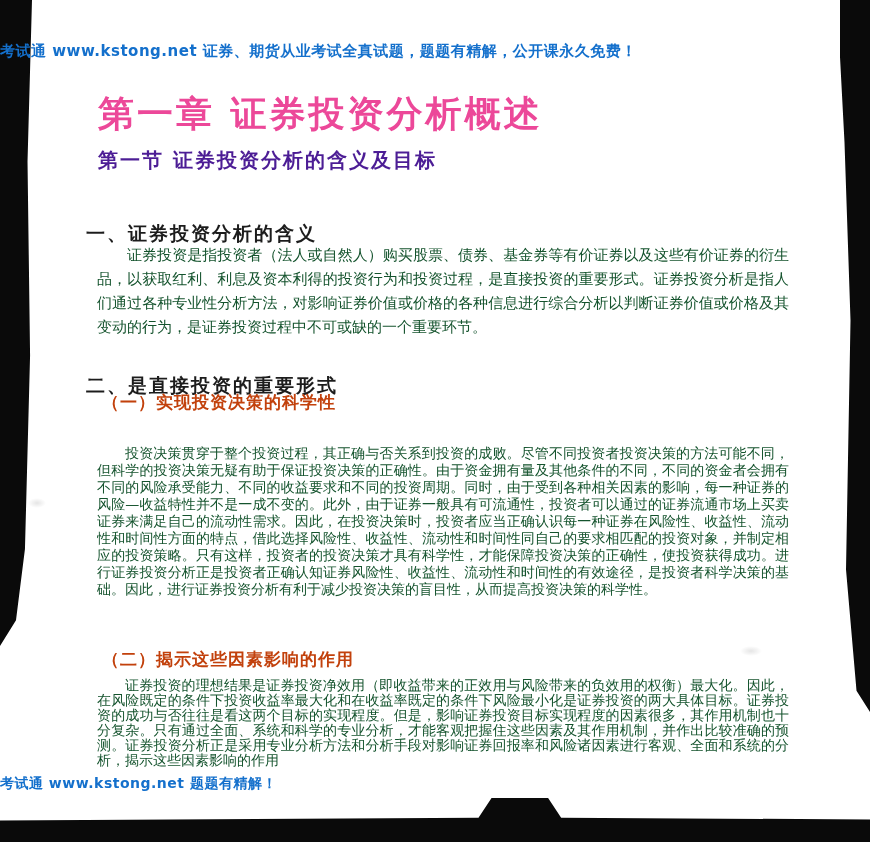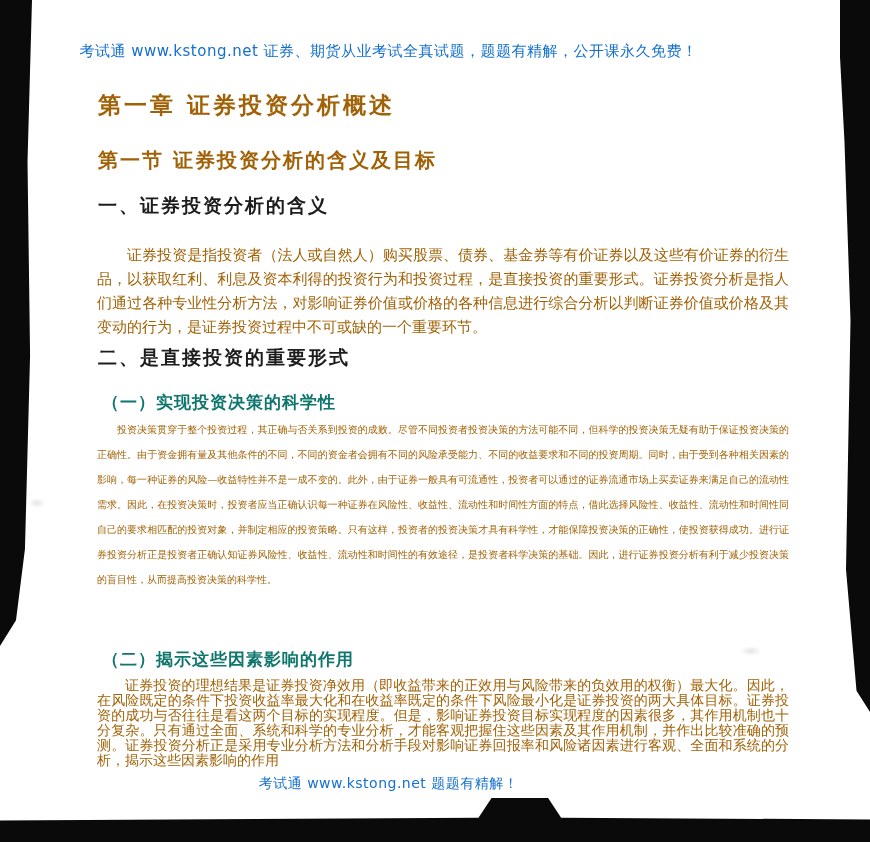--- a/index.html
+++ b/index.html
@@ -21,9 +21,8 @@
   
   .banner {
     left: 0; width: 777px;
-    text-align: center;
     font-family: "DejaVu Sans", "Liberation Sans", sans-serif;
-    font-weight: 400;
+    font-weight: 700;
     color: var(--banner_blue);
     letter-spacing: 0.5px;
   }

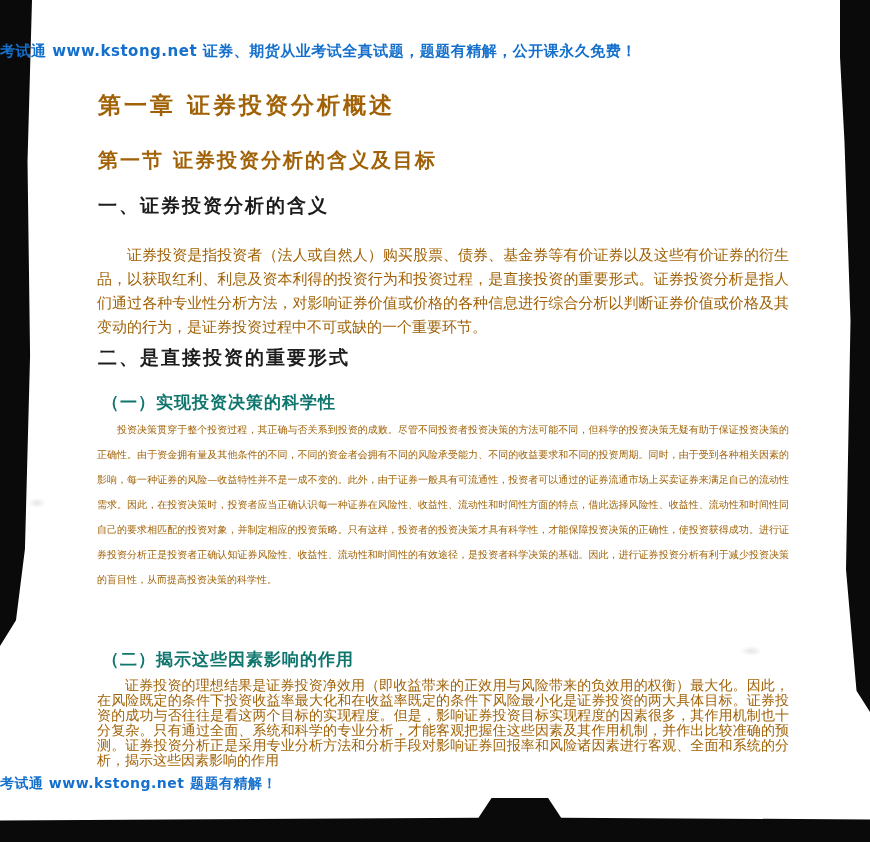--- a/index.html
+++ b/index.html
@@ -32,8 +32,8 @@
   
   .chapter-title {
     top: 90px; left: 98px;
-    font-size: 23px; font-weight: 700; letter-spacing: 3px;
-    color: #a16207;
+    font-size: 36px; font-weight: 700; letter-spacing: 3px;
+    color: #ec4899;
   }
   .section-title {
     top: 147px; left: 98px;

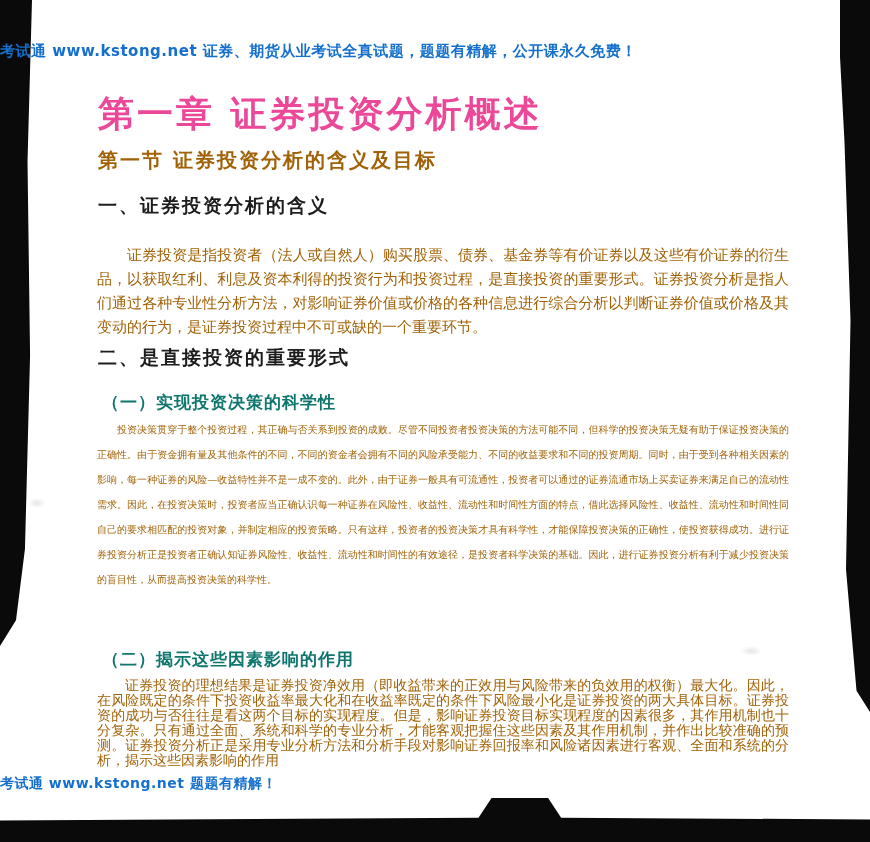--- a/index.html
+++ b/index.html
@@ -38,7 +38,7 @@
   .section-title {
     top: 147px; left: 98px;
     font-size: 20px; font-weight: 700; letter-spacing: 2px;
-    color: #a16207;
+    color: #4c1d95;
   }
   .sub-heading {
     left: 98px;

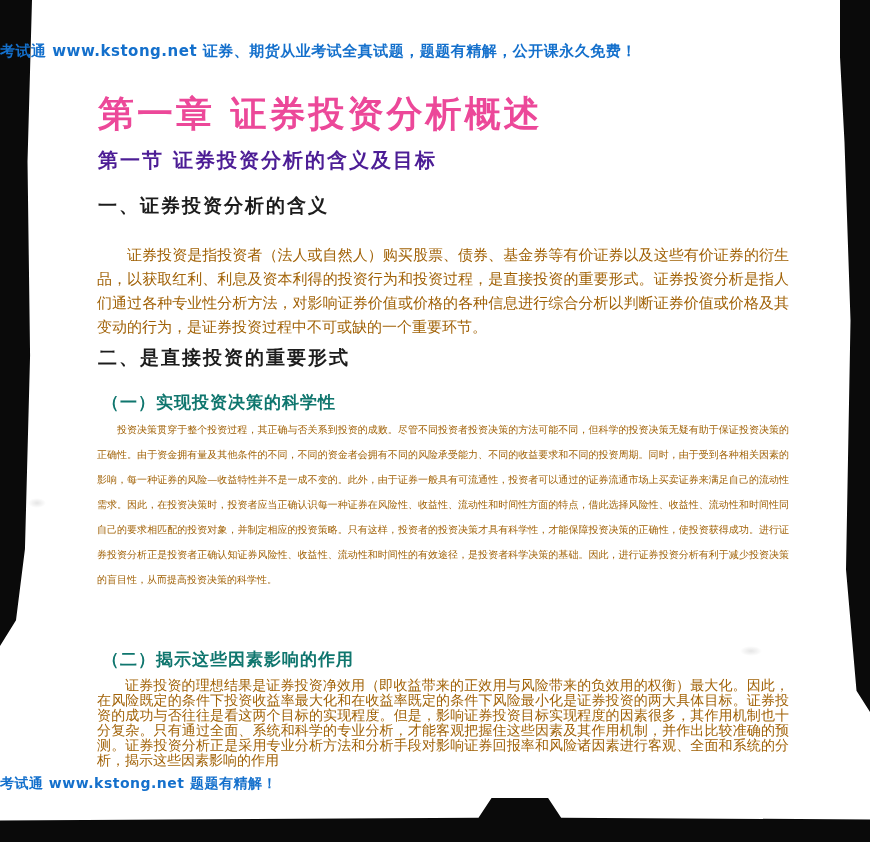--- a/index.html
+++ b/index.html
@@ -41,9 +41,10 @@
     color: #4c1d95;
   }
   .sub-heading {
-    left: 98px;
+    left: 86px;
     font-size: 19px; font-weight: 700; letter-spacing: 2px;
     color: #1c1c1c;
+    margin-top: 28px;
   }
   .point-heading {
     left: 102px;

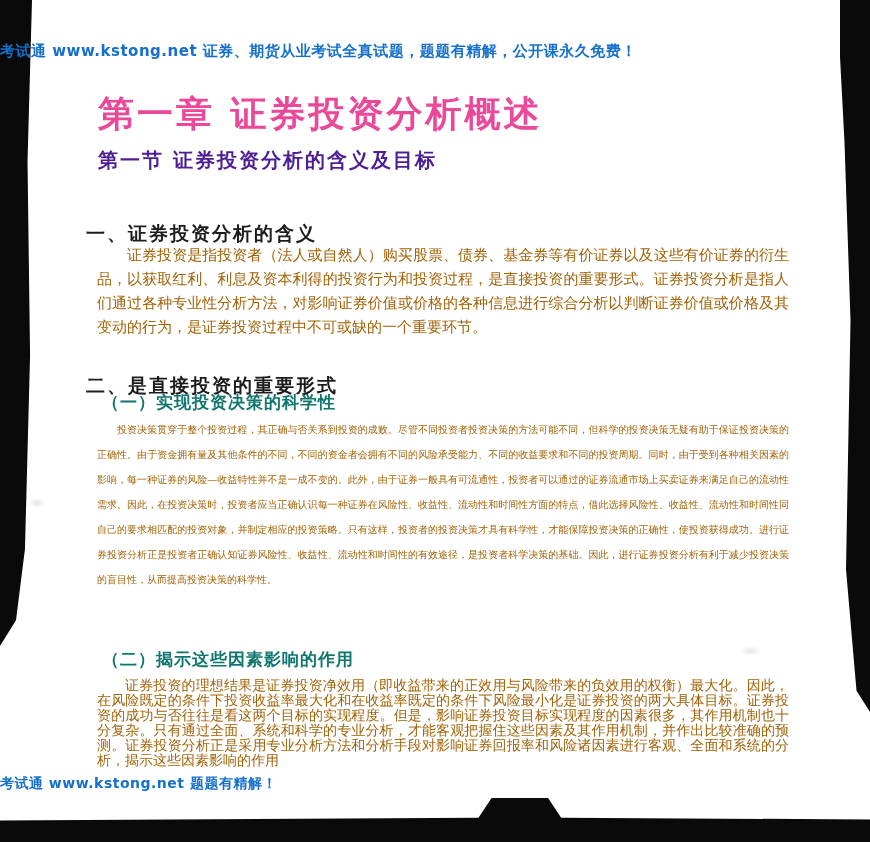--- a/index.html
+++ b/index.html
@@ -58,7 +58,7 @@
     text-align: justify;
     text-indent: 2em;
     overflow: hidden;
-    color: #a16207;
+    color: #14532d;
   }
   .para-1 { top: 243px; font-size: 15px; line-height: 24px; max-height: 100px; }
   .para-2 { top: 417px; font-size: 10px; line-height: 25px; max-height: 216px; }

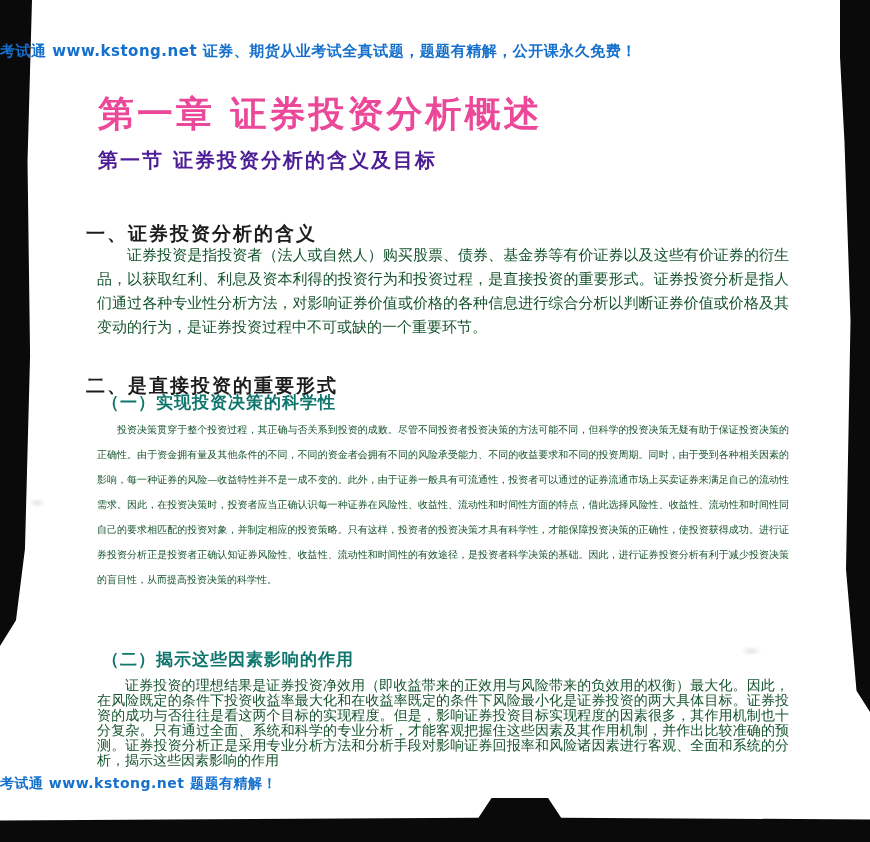--- a/index.html
+++ b/index.html
@@ -49,7 +49,7 @@
   .point-heading {
     left: 102px;
     font-size: 17px; font-weight: 700; letter-spacing: 1px;
-    color: #0f766e;
+    color: #c2410c;
   }
 
   

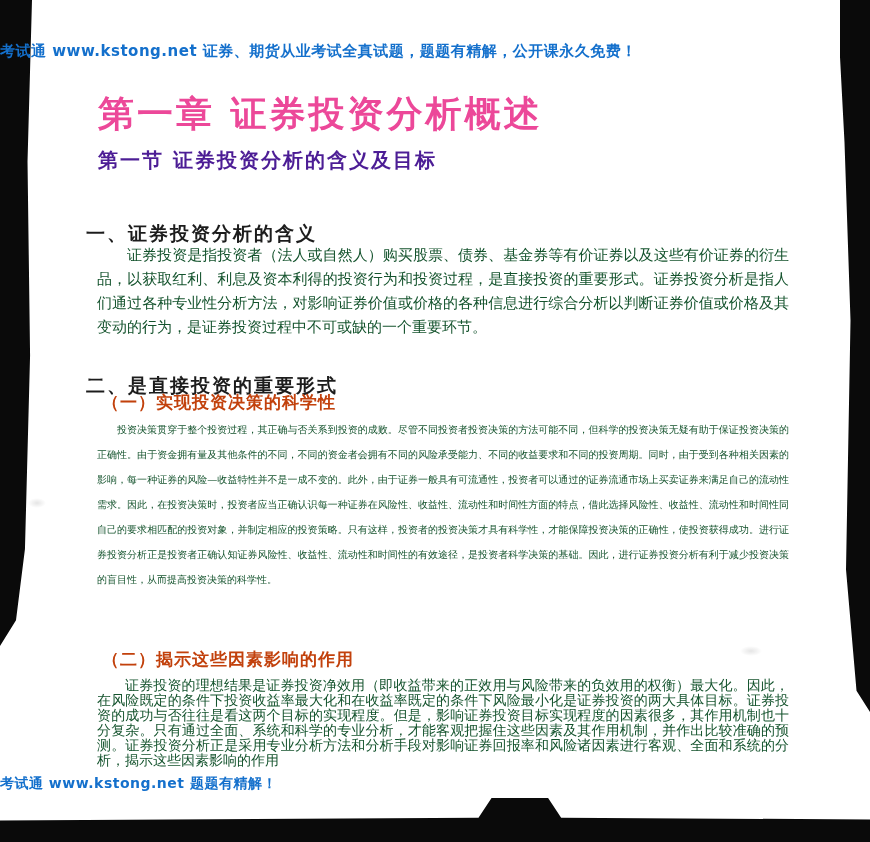--- a/index.html
+++ b/index.html
@@ -61,7 +61,7 @@
     color: #14532d;
   }
   .para-1 { top: 243px; font-size: 15px; line-height: 24px; max-height: 100px; }
-  .para-2 { top: 417px; font-size: 10px; line-height: 25px; max-height: 216px; }
+  .para-2 { top: 445px; font-size: 14px; line-height: 17px; max-height: 216px; }
   .para-3 { top: 678px; font-size: 14px; line-height: 15px; max-height: 100px; }
 
   

